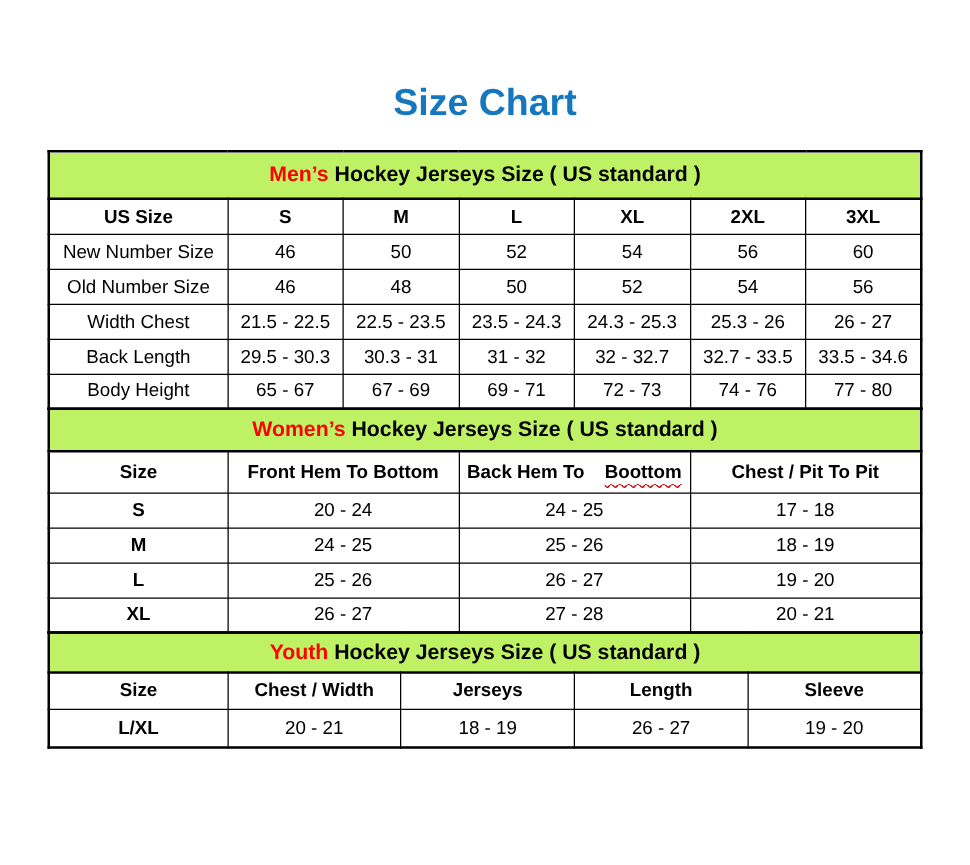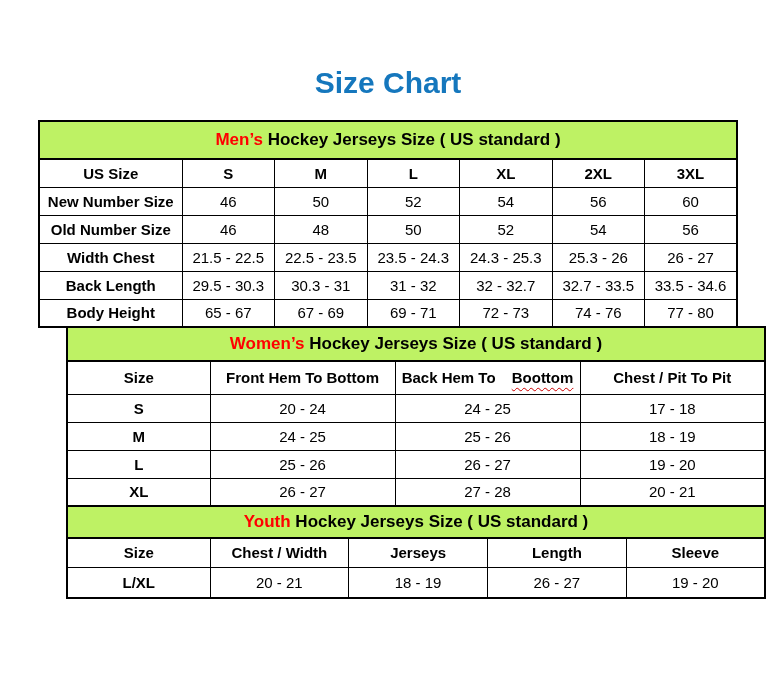--- a/index.html
+++ b/index.html
@@ -66,7 +66,7 @@
   .mens   tr.data-row td { height: 28px; }
   .womens tr.data-row td { height: 28px; }
   .youth  tr.data-row td { height: 31px; }
-  .mens   td.row-label { font-weight: 700; margin-left: 48px; }
+  .mens   td.row-label { font-weight: 400; margin-left: 48px; }
   .womens td.row-label, .youth td.row-label { font-weight: 700; }
   .squiggle {
     text-decoration-line: underline;

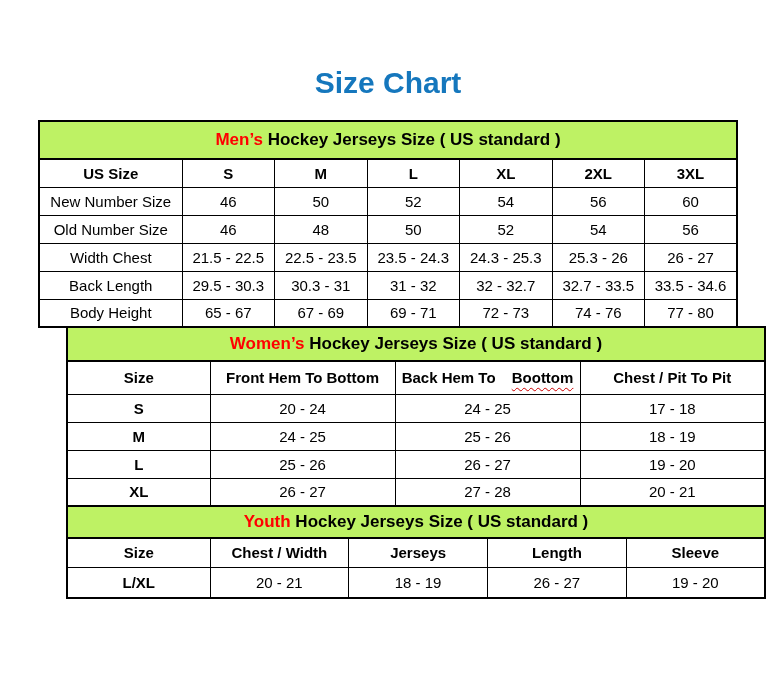--- a/index.html
+++ b/index.html
@@ -37,7 +37,6 @@
   }
   table.size-table + table.size-table {
     margin-top: -2px; 
-    margin-left: 28px;
   }
   table.size-table td, table.size-table th {
     border: 1px solid #000000;

